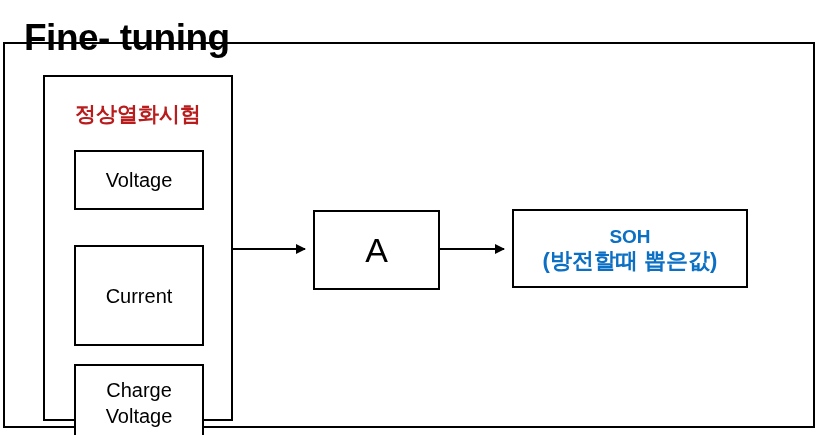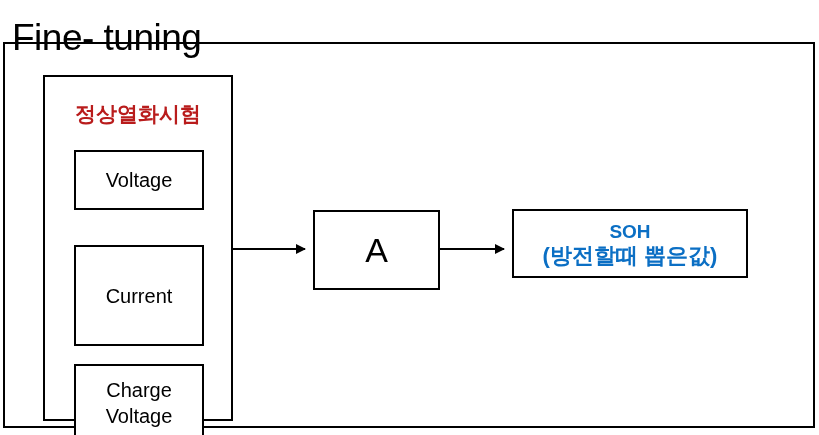--- a/index.html
+++ b/index.html
@@ -33,10 +33,10 @@
   
   .slide-title {
     position: absolute;
-    left: 12px;
+    left: 24px;
     top: 16px;
     font-size: 37px;
-    font-weight: normal;
+    font-weight: bold;
     color: #000000;
     letter-spacing: -0.5px;
     line-height: 44px;

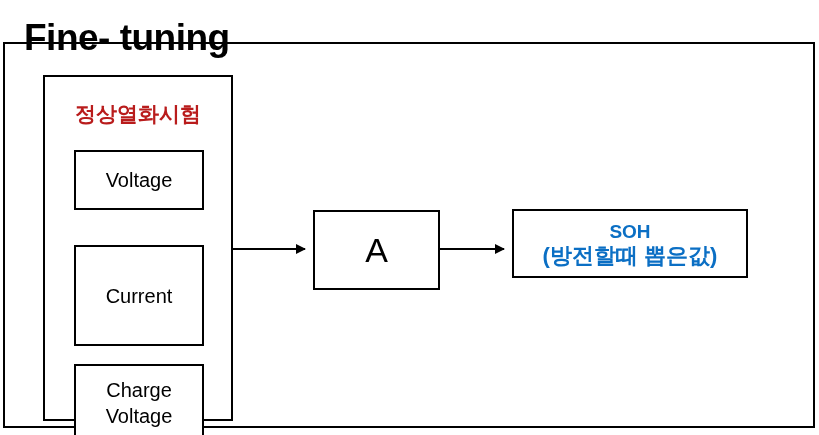--- a/index.html
+++ b/index.html
@@ -116,7 +116,7 @@
     left: 512px;
     top: 209px;
     width: 236px;
-    height: 69px;
+    height: 79px;
     border: 2px solid #000000;
     box-sizing: border-box;
     background: #ffffff;

